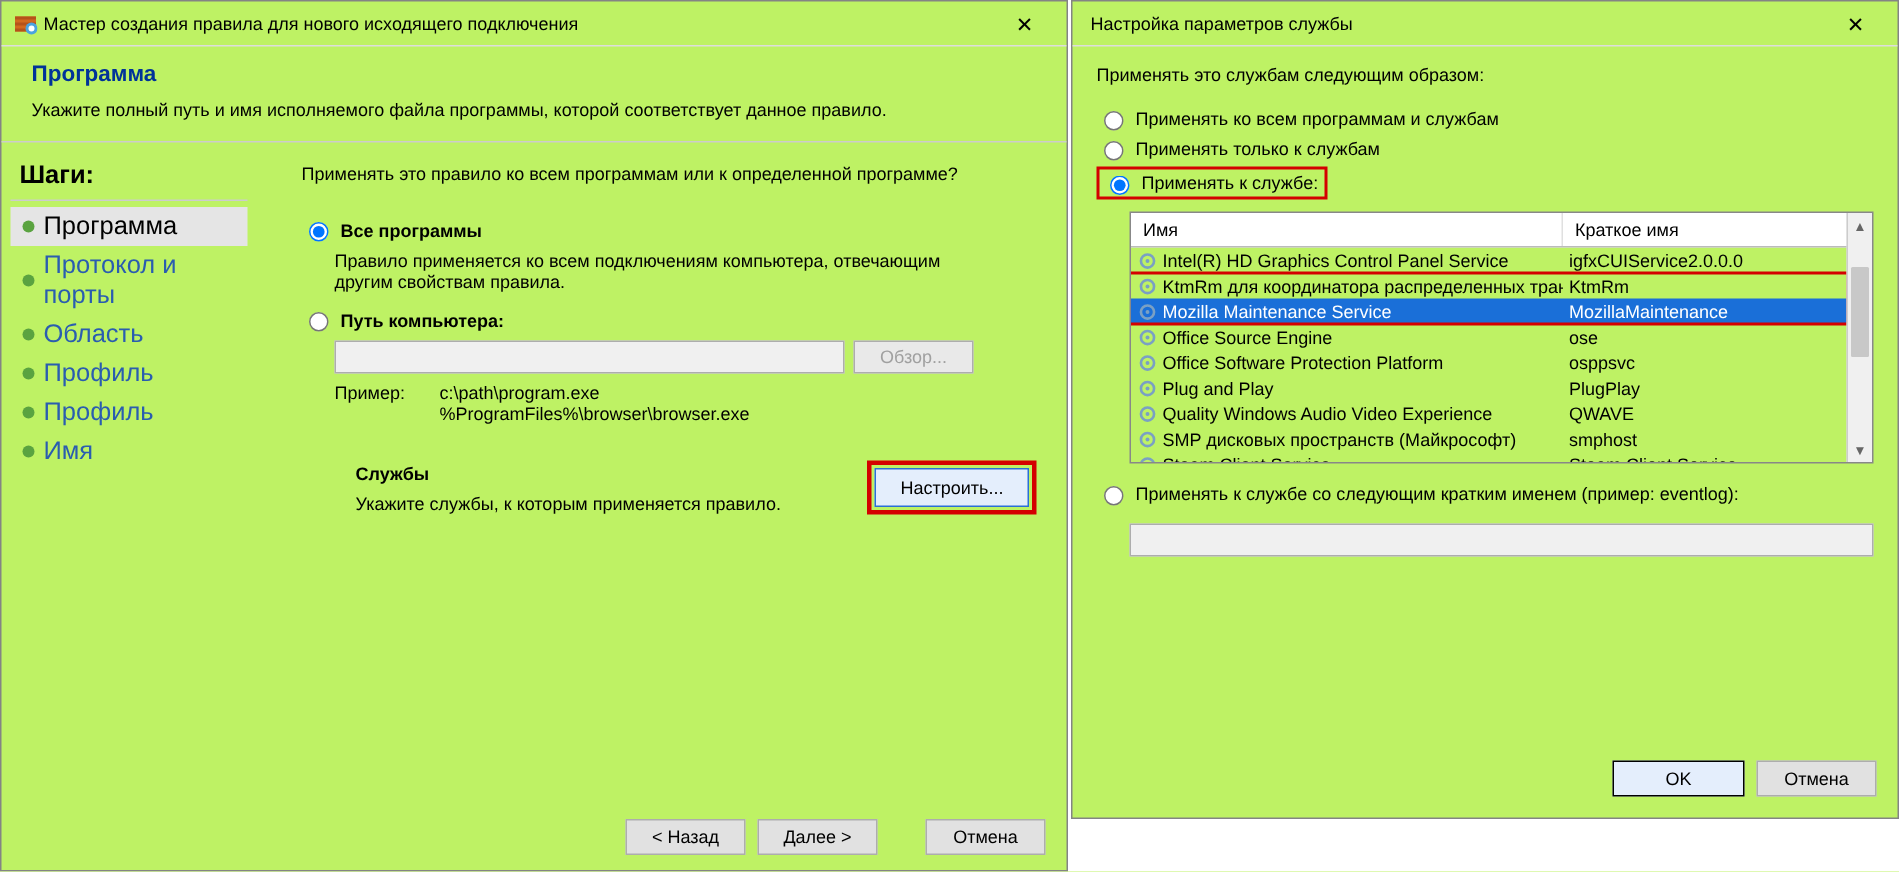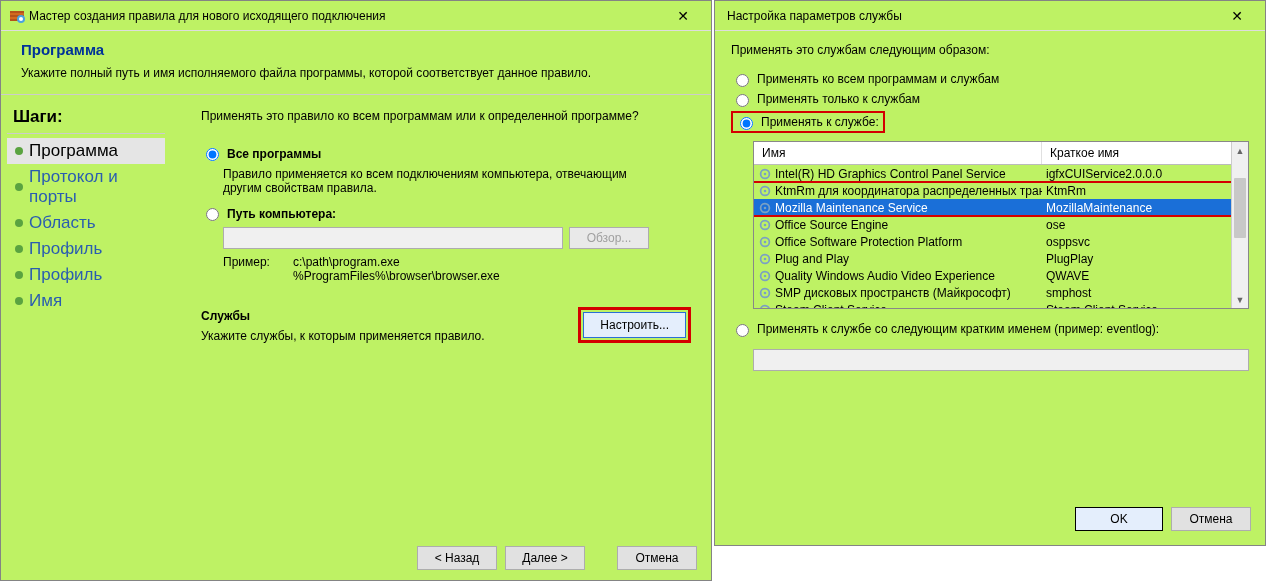--- a/index.html
+++ b/index.html
@@ -97,7 +97,7 @@
   .example-row .k { width: 70px; }
   .example-row .v { white-space: pre-line; }
 
-  .services-block { margin-top: 26px; }
+  .services-block { margin-top: 26px; margin-left: 36px; }
   .services-block .lbl { font-weight: bold; }
   .services-block .desc { margin-top: 6px; }
   .configure-btn {

